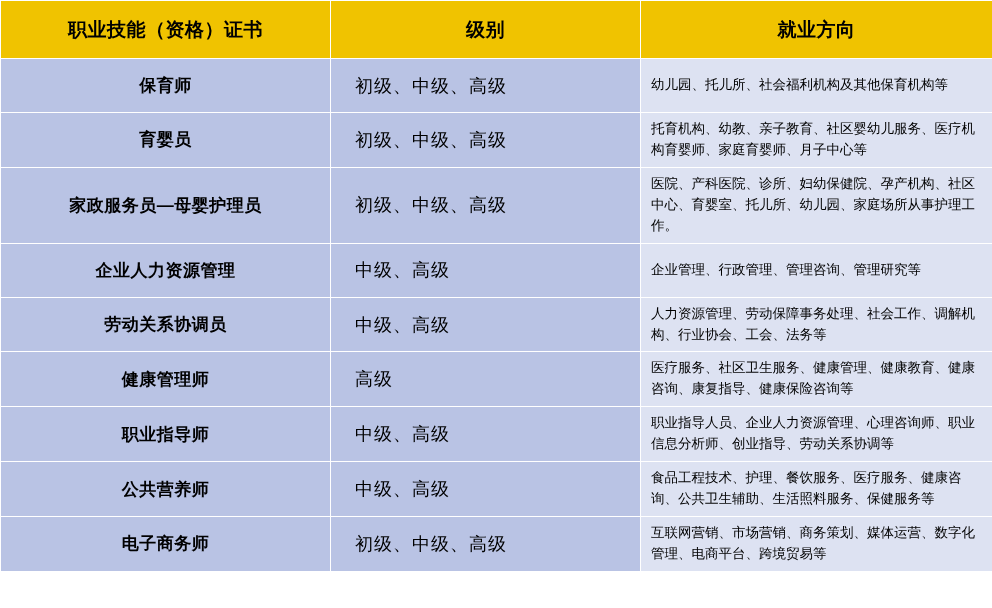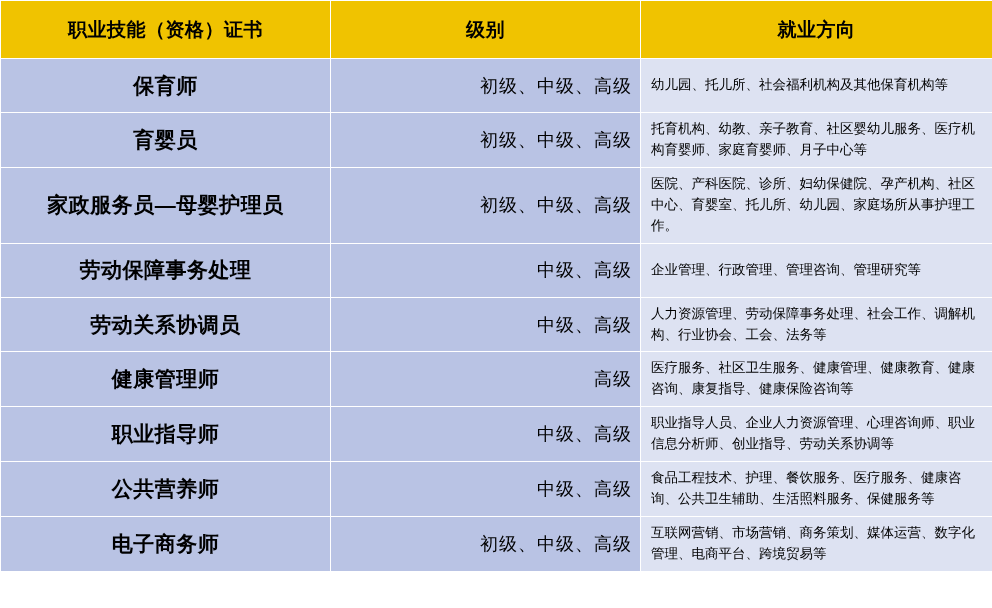--- a/index.html
+++ b/index.html
@@ -46,7 +46,7 @@
   td.col-cert {
     text-align: center;
     font-weight: bold;
-    font-size: 21px;
+    font-size: 17px;
     padding: 6px 8px;
     letter-spacing: 0.5px;
   }

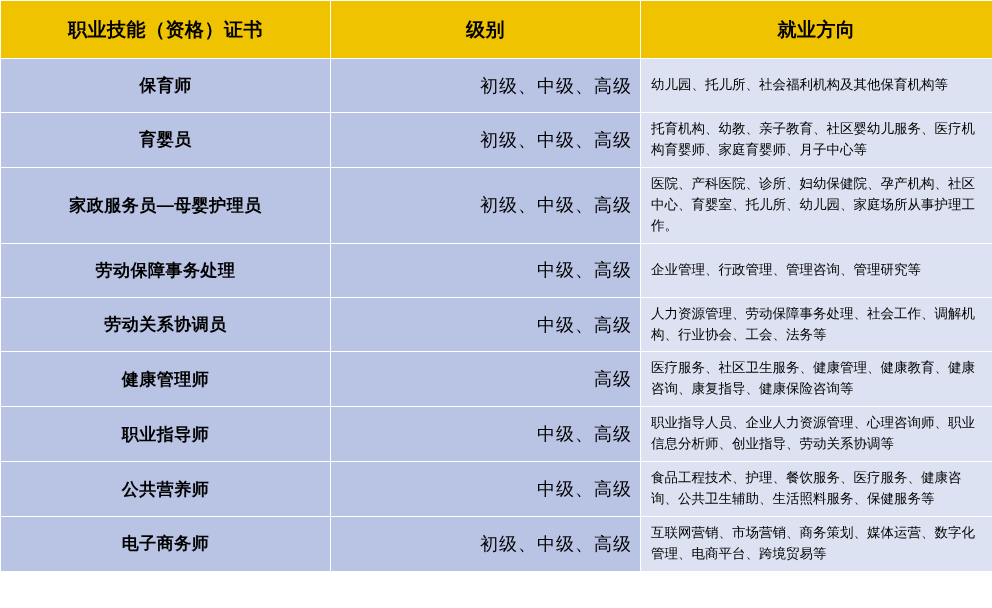--- a/index.html
+++ b/index.html
@@ -51,9 +51,9 @@
     letter-spacing: 0.5px;
   }
   td.col-level {
-    text-align: right;
+    text-align: left;
     font-size: 18px;
-    padding: 6px 8px;
+    padding: 6px 24px;
     letter-spacing: 1px;
   }
   td.col-direction {

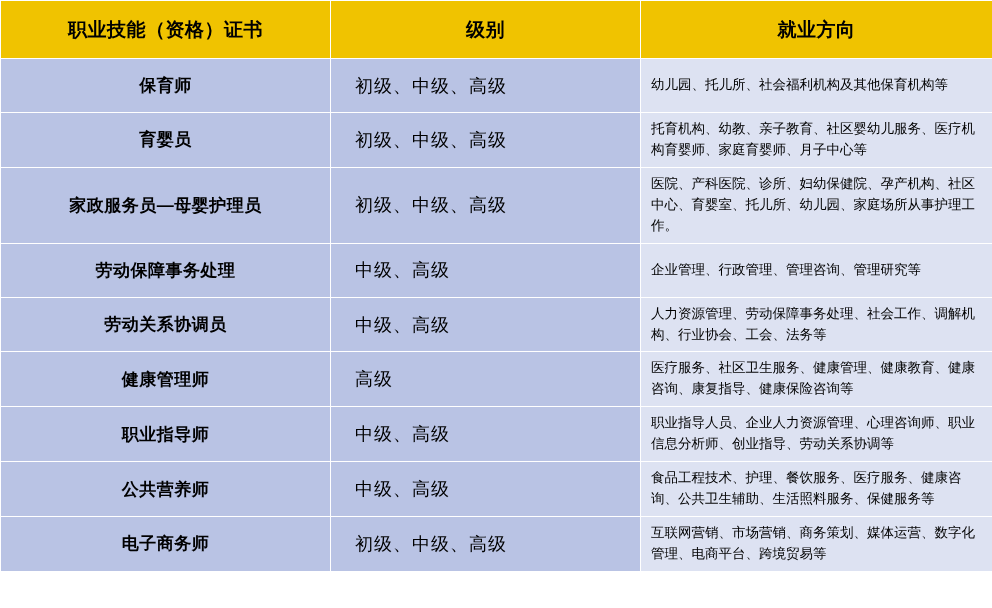--- a/index.html
+++ b/index.html
@@ -99,7 +99,7 @@
       <td class="col-direction">医院、产科医院、诊所、妇幼保健院、孕产机构、社区中心、育婴室、托儿所、幼儿园、家庭场所从事护理工作。</td>
     </tr>
     <tr>
-      <td class="col-cert">劳动保障事务处理</td>
+      <td class="col-cert">企业人力资源管理</td>
       <td class="col-level">中级、高级</td>
       <td class="col-direction">企业管理、行政管理、管理咨询、管理研究等</td>
     </tr>

